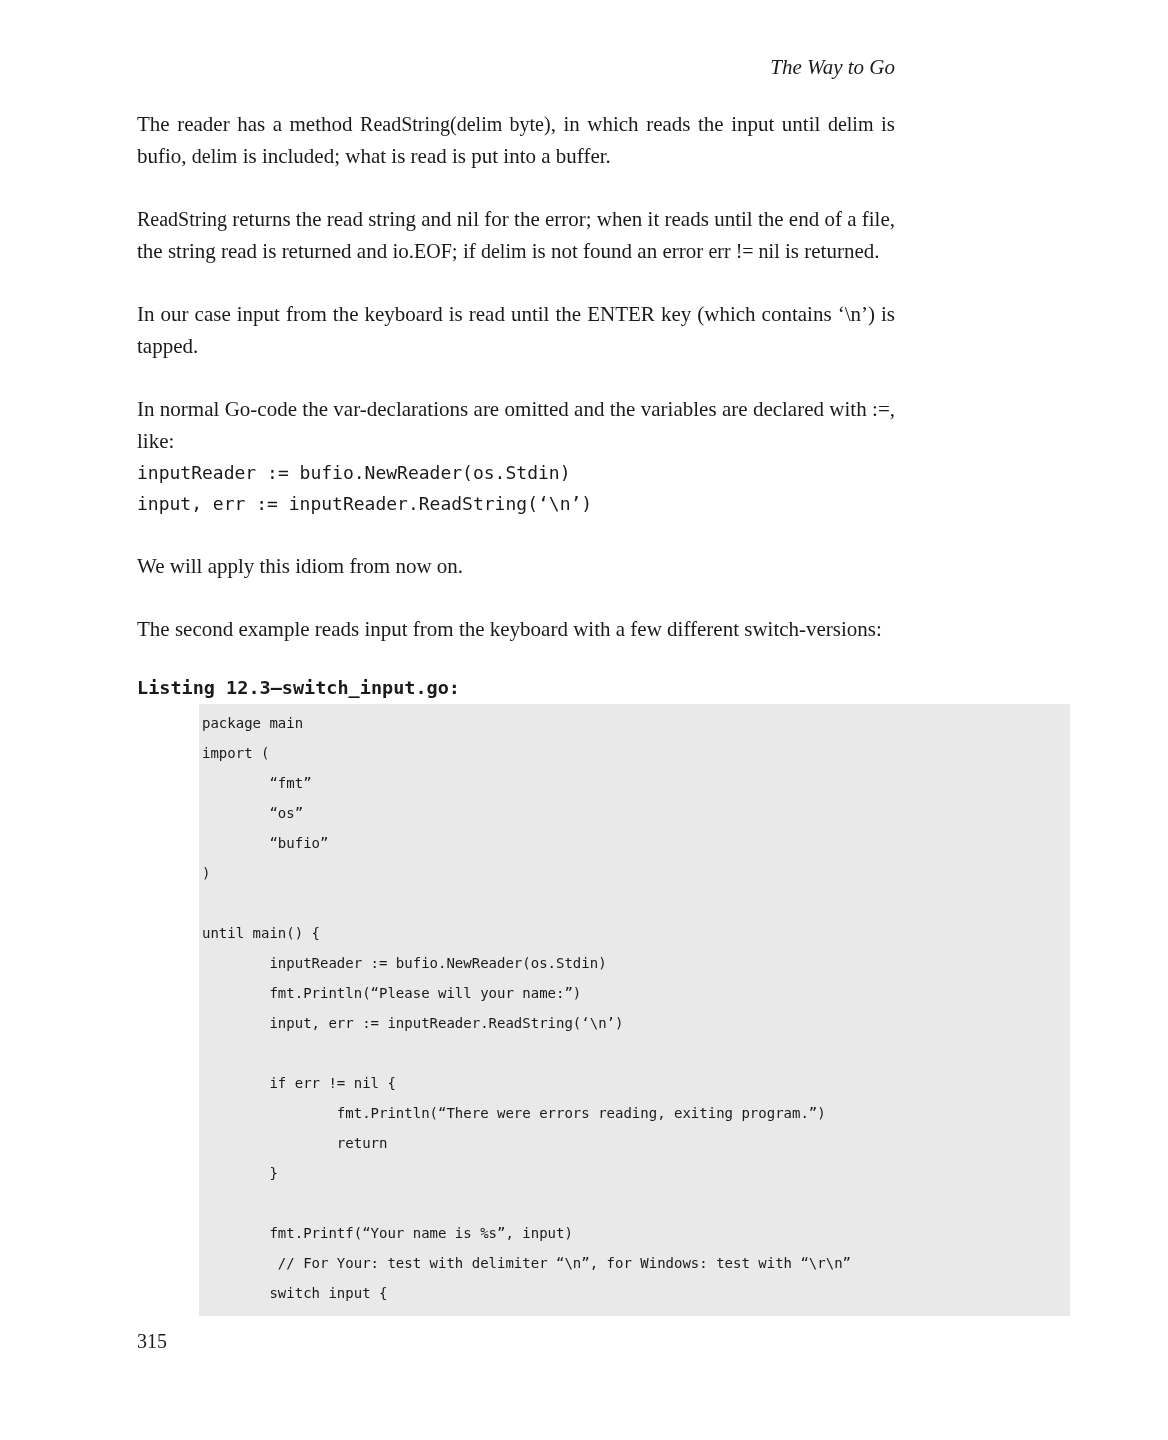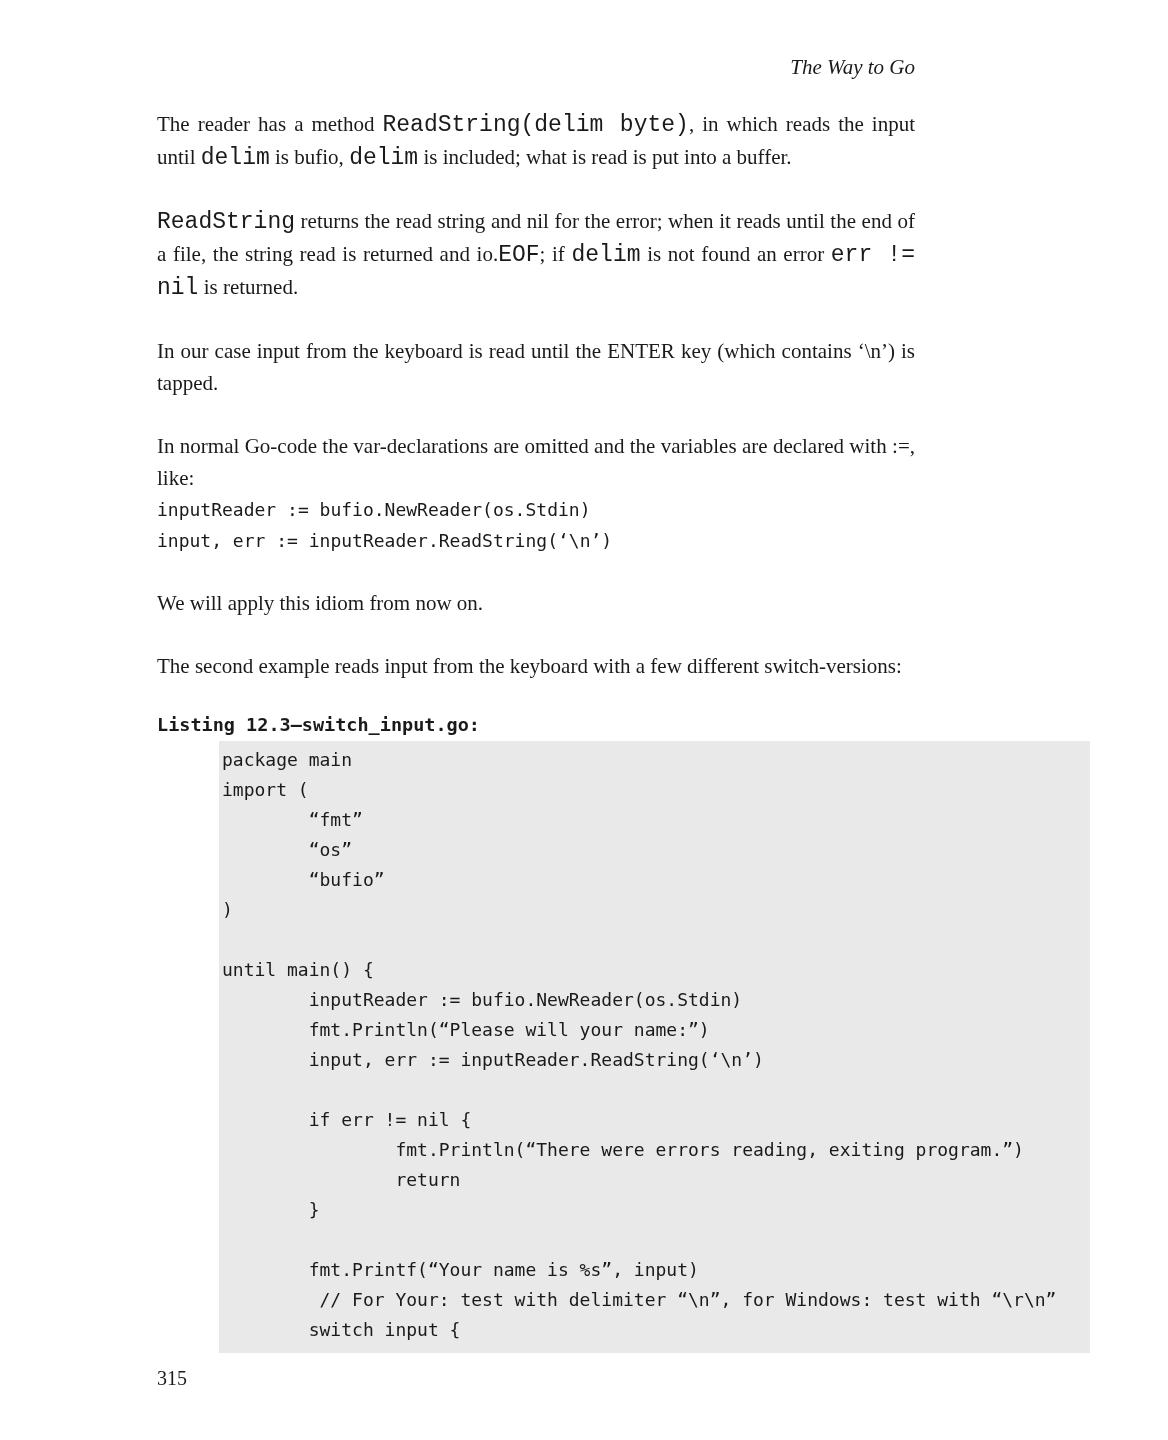--- a/index.html
+++ b/index.html
@@ -17,7 +17,6 @@
     width: 993px;
     min-height: 1440px;
     padding: 55px 98px 24px 137px;
-    margin-left: 20px;
   }
   .running-head {
     text-align: right;

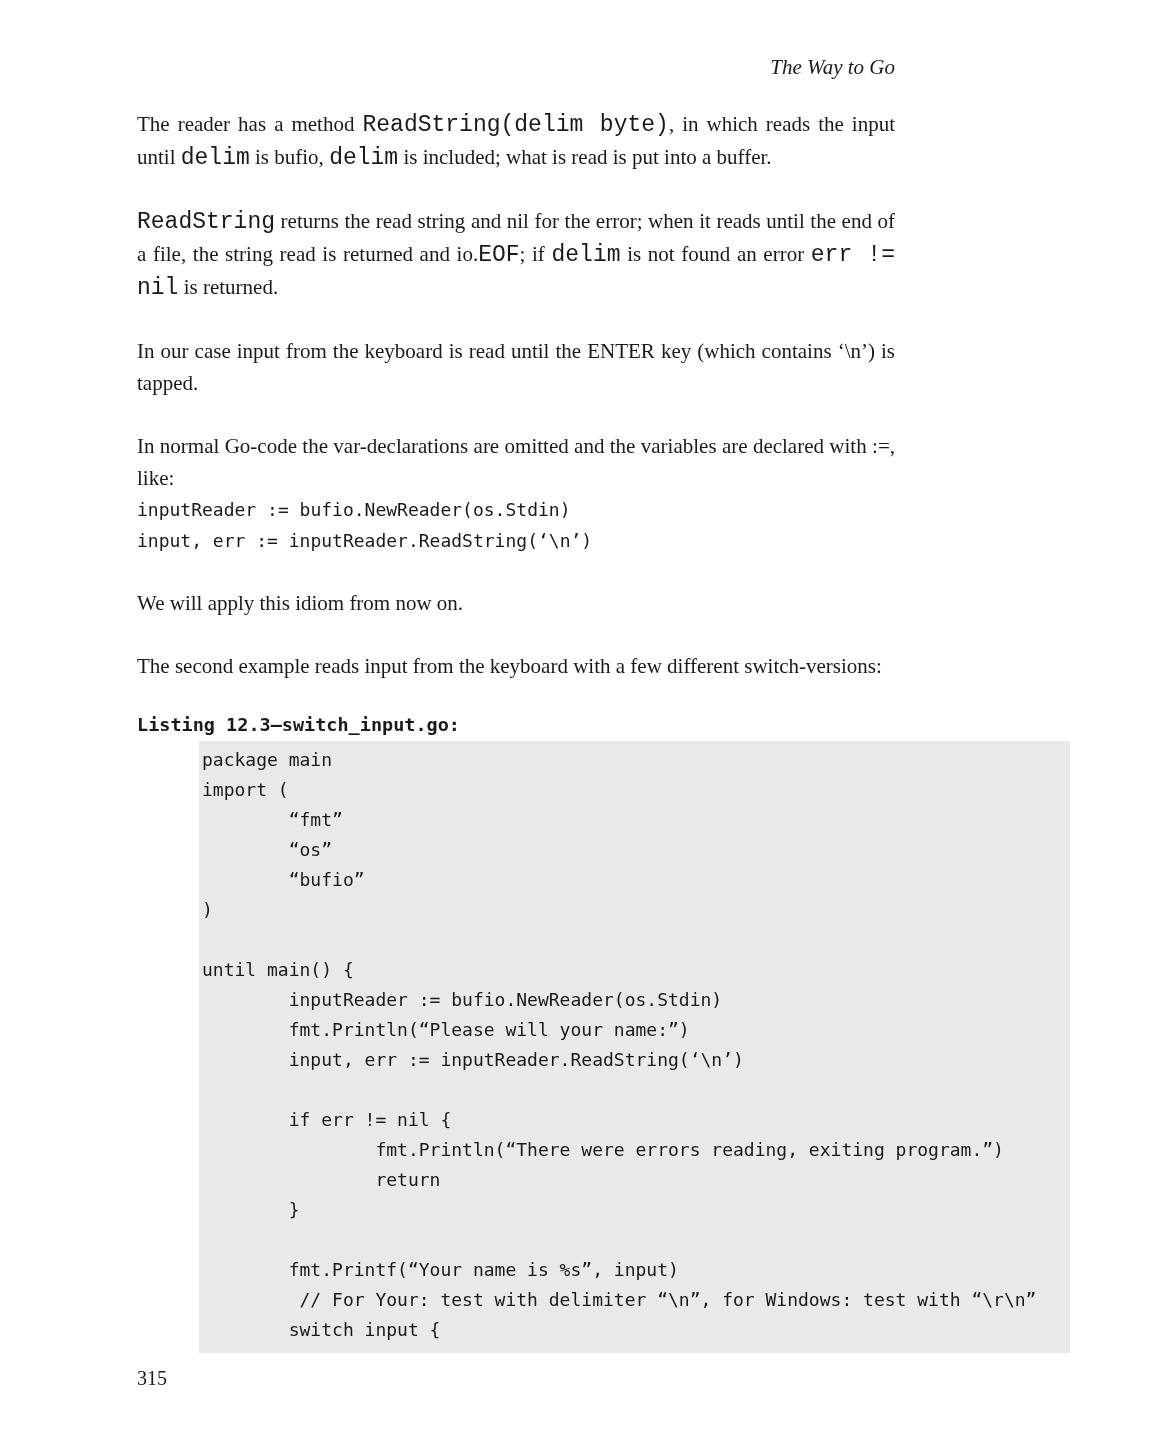--- a/index.html
+++ b/index.html
@@ -31,8 +31,8 @@
   }
   p.no-gap { margin-bottom: 0; }
   .inline-code {
-    font-family: Liberation Mono, monospace;
-    font-size: 23px;
+    font-family: Liberation Serif, serif;
+    font-size: 20px;
   }
   .code-snippet-lines {
     margin-bottom: 31px;

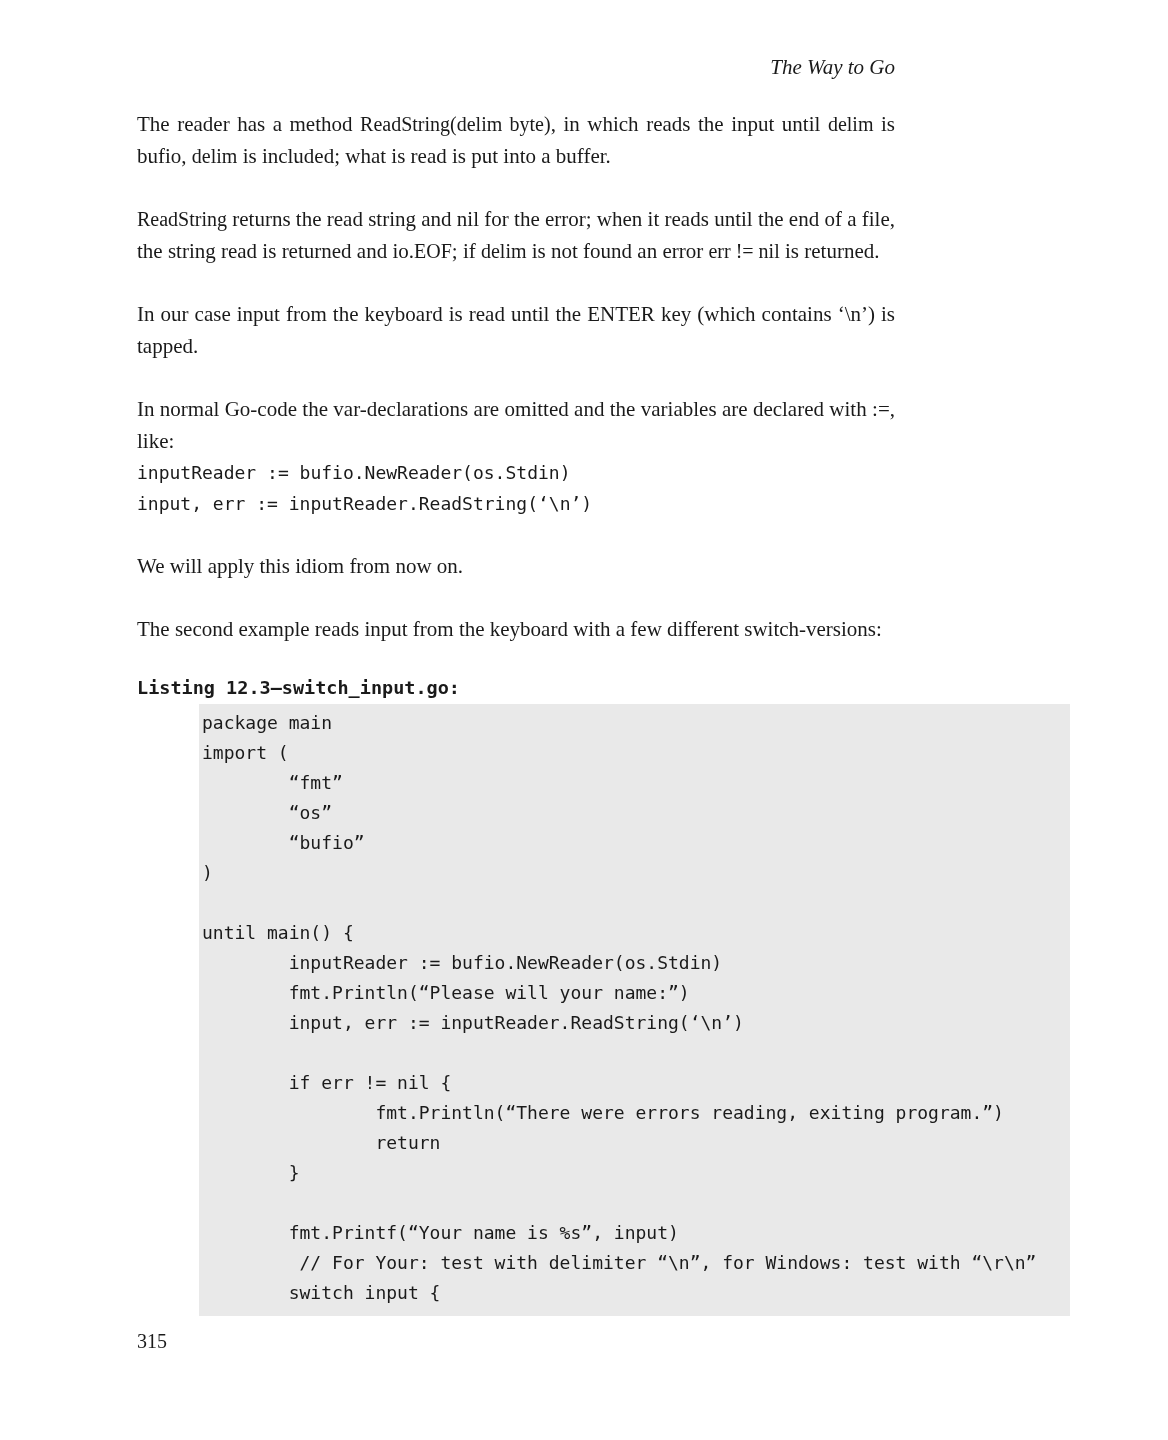--- a/index.html
+++ b/index.html
@@ -59,7 +59,7 @@
   }
   .code-block .code-line {
     font-family: "DejaVu Sans Mono", monospace;
-    font-size: 18px;
+    font-size: 14px;
     line-height: 30px;
     min-height: 30px;
     white-space: pre;

